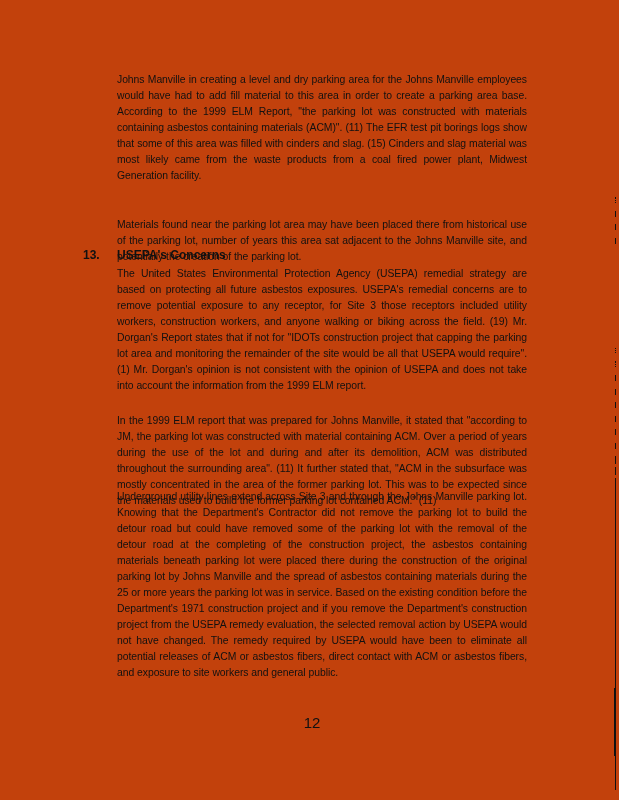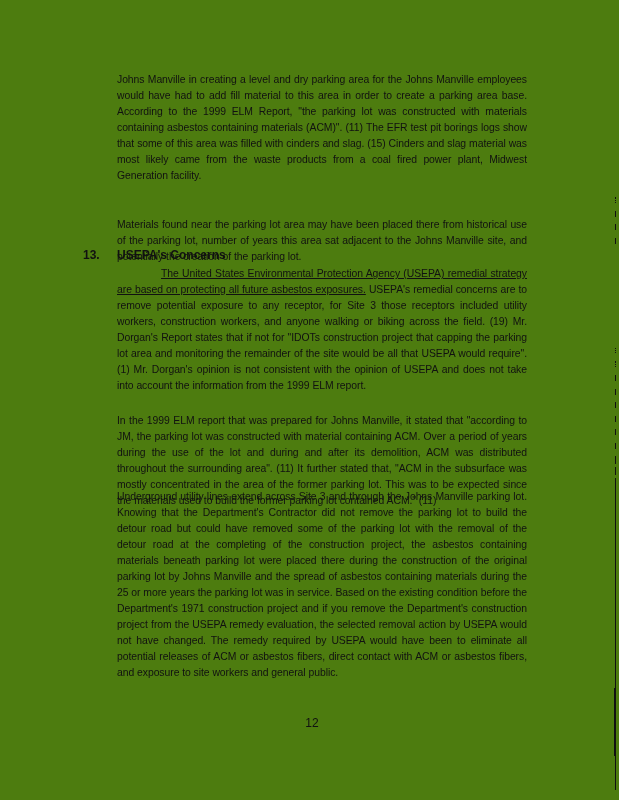--- a/index.html
+++ b/index.html
@@ -19,7 +19,7 @@
       position: absolute;
       left: 0; top: 0;
       width: 619px; height: 800px;
-      background: #4d7c0f;
+      background: #c2410c;
     }
     .body-col {
       position: absolute;

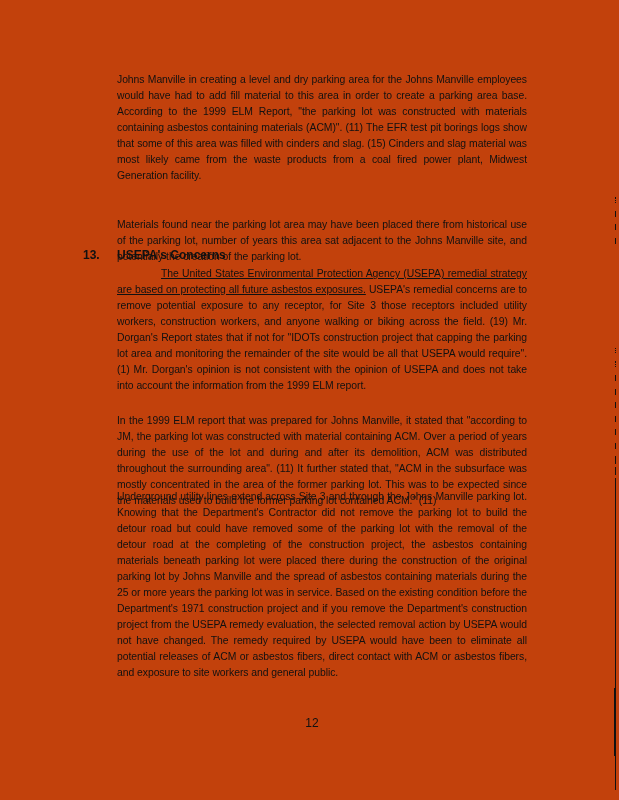--- a/index.html
+++ b/index.html
@@ -54,8 +54,6 @@
     .p5 { top: 489px; }
     .p6 { top: 662px; }
     .underlined {
-      text-decoration: underline;
-      margin-left: 44px;
     }
     .page-number {
       position: absolute;

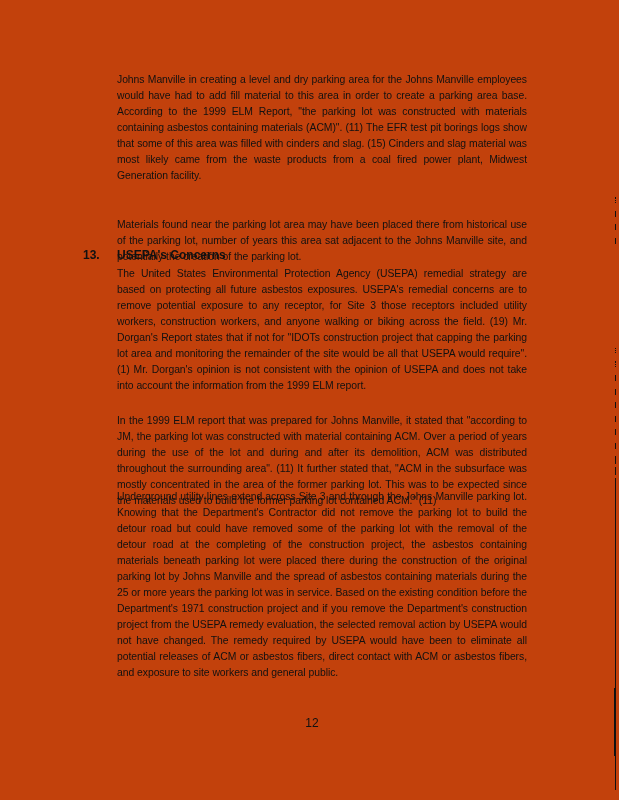--- a/index.html
+++ b/index.html
@@ -61,7 +61,7 @@
       left: 302px;
       width: 20px;
       text-align: center;
-      font-size: 12px;
+      font-size: 15px;
       line-height: 14px;
     }
     .margin-mark {

